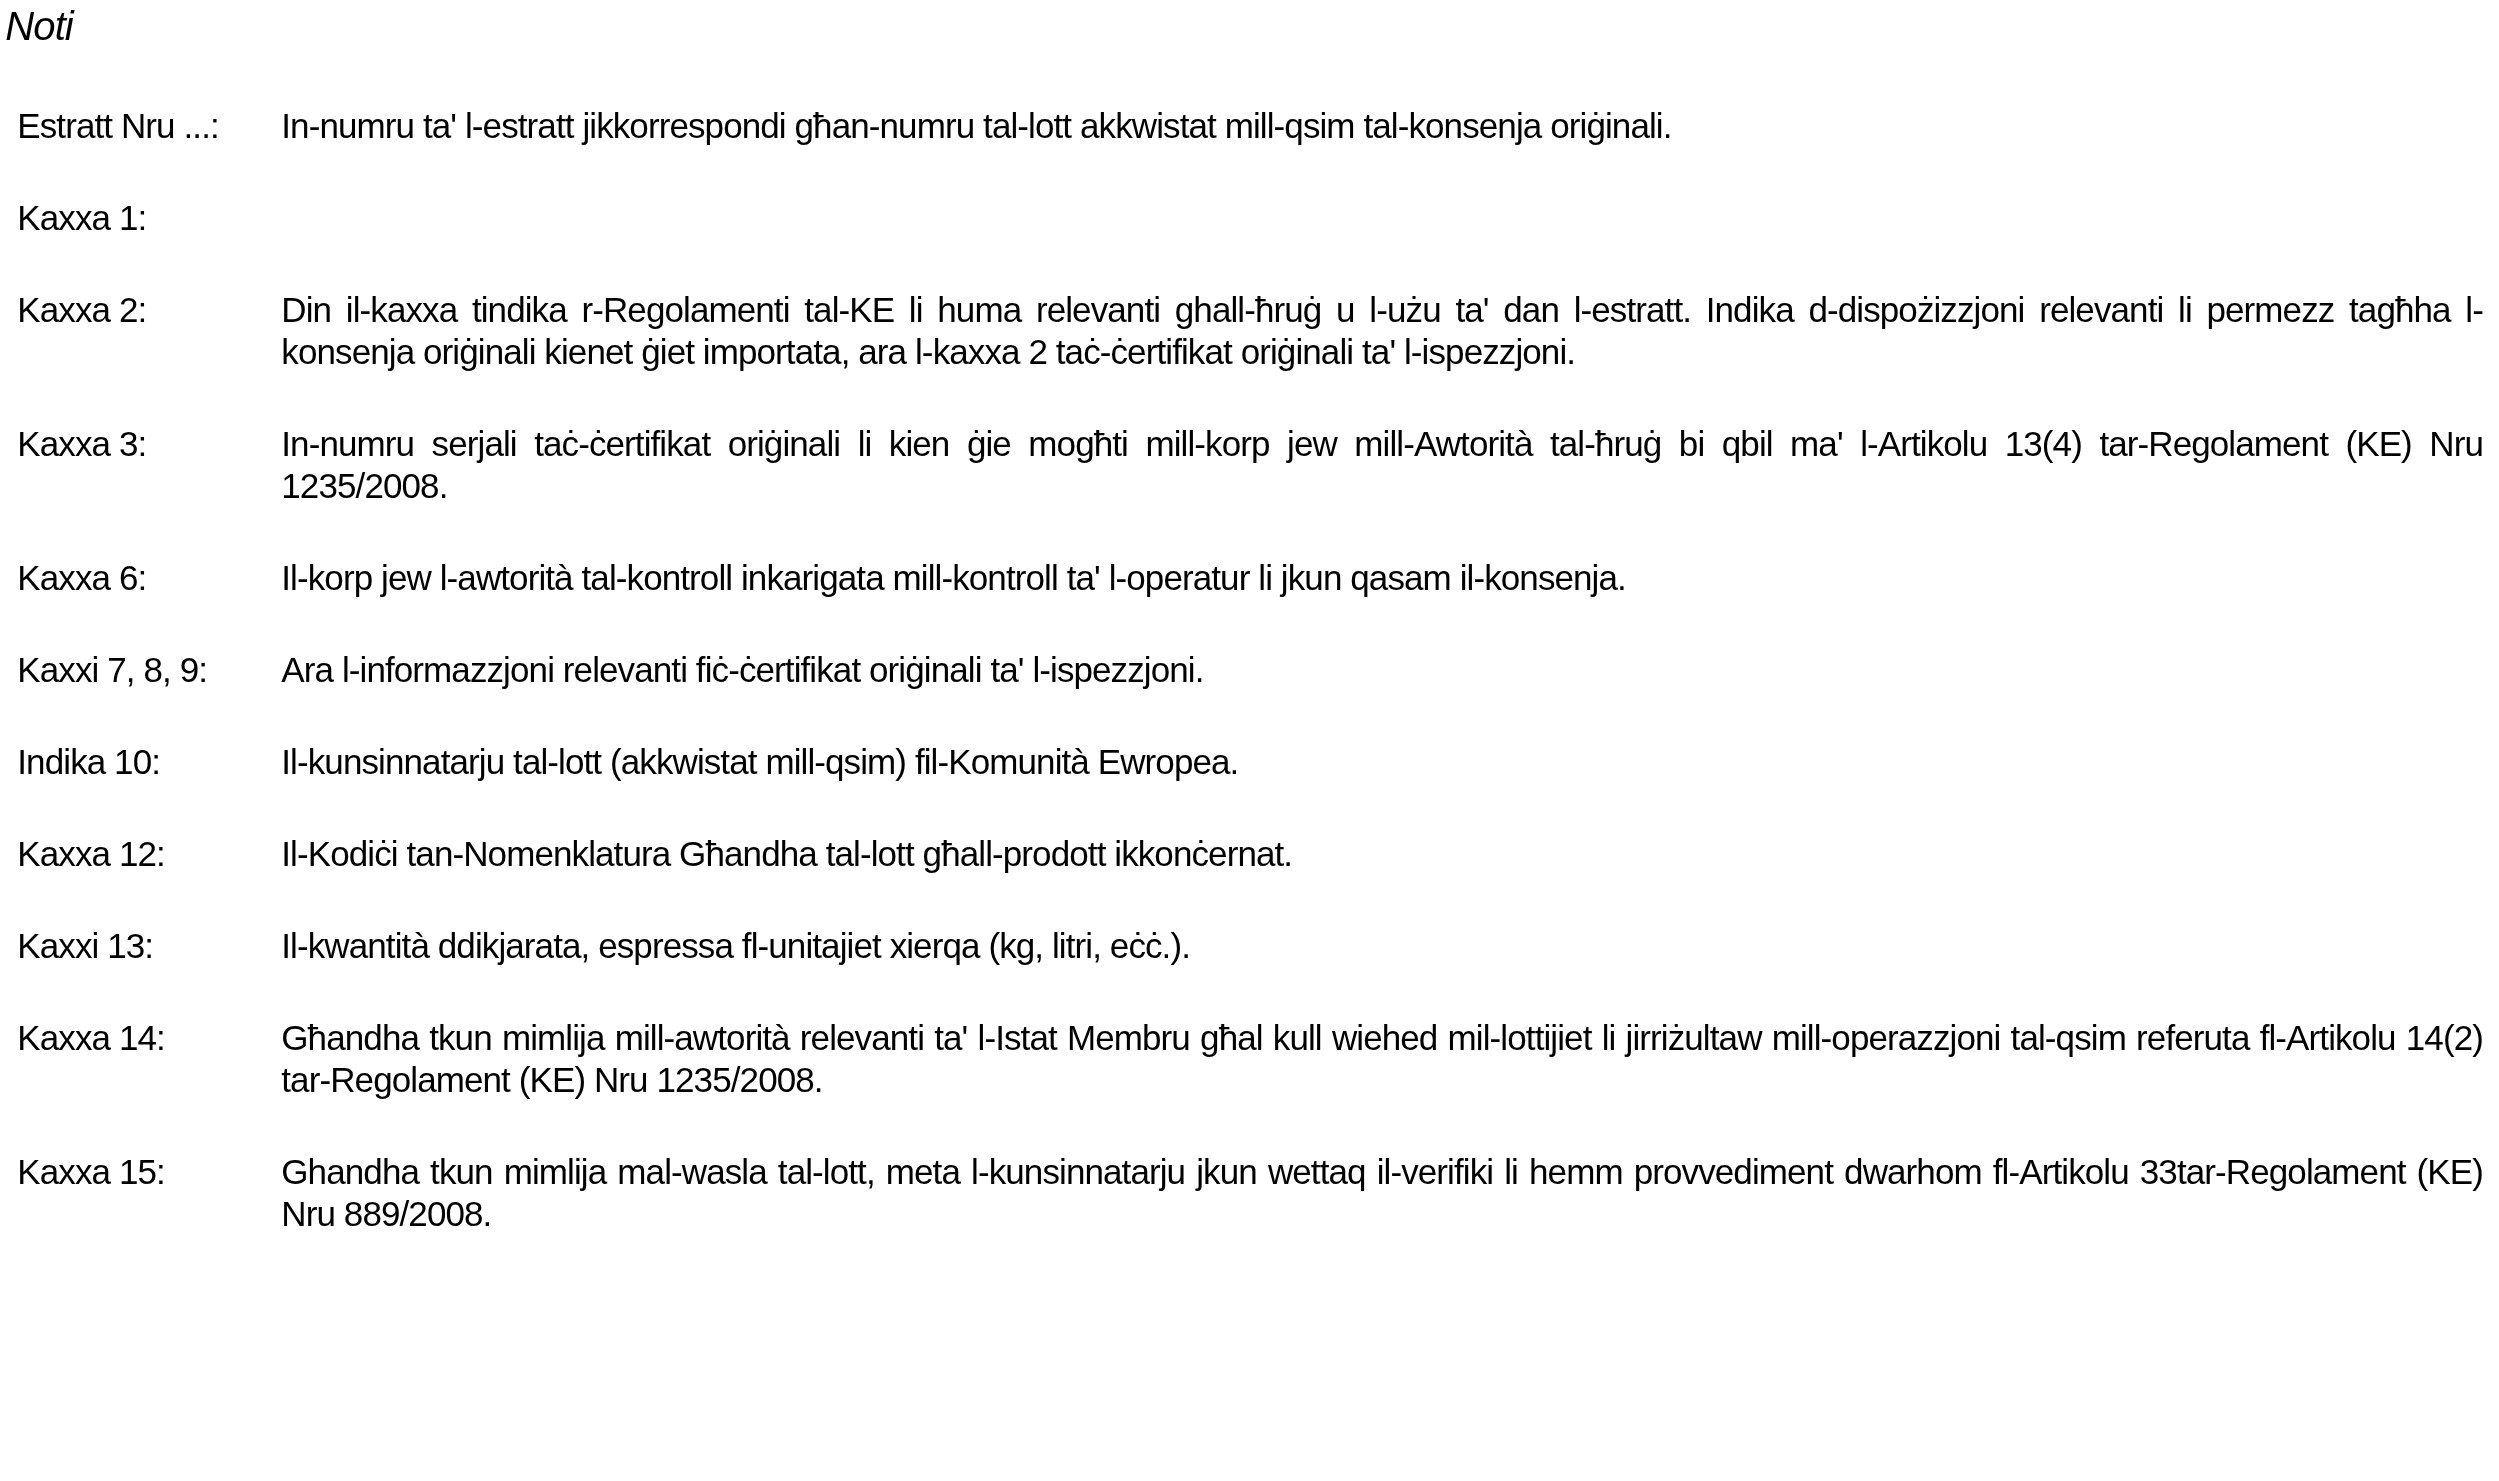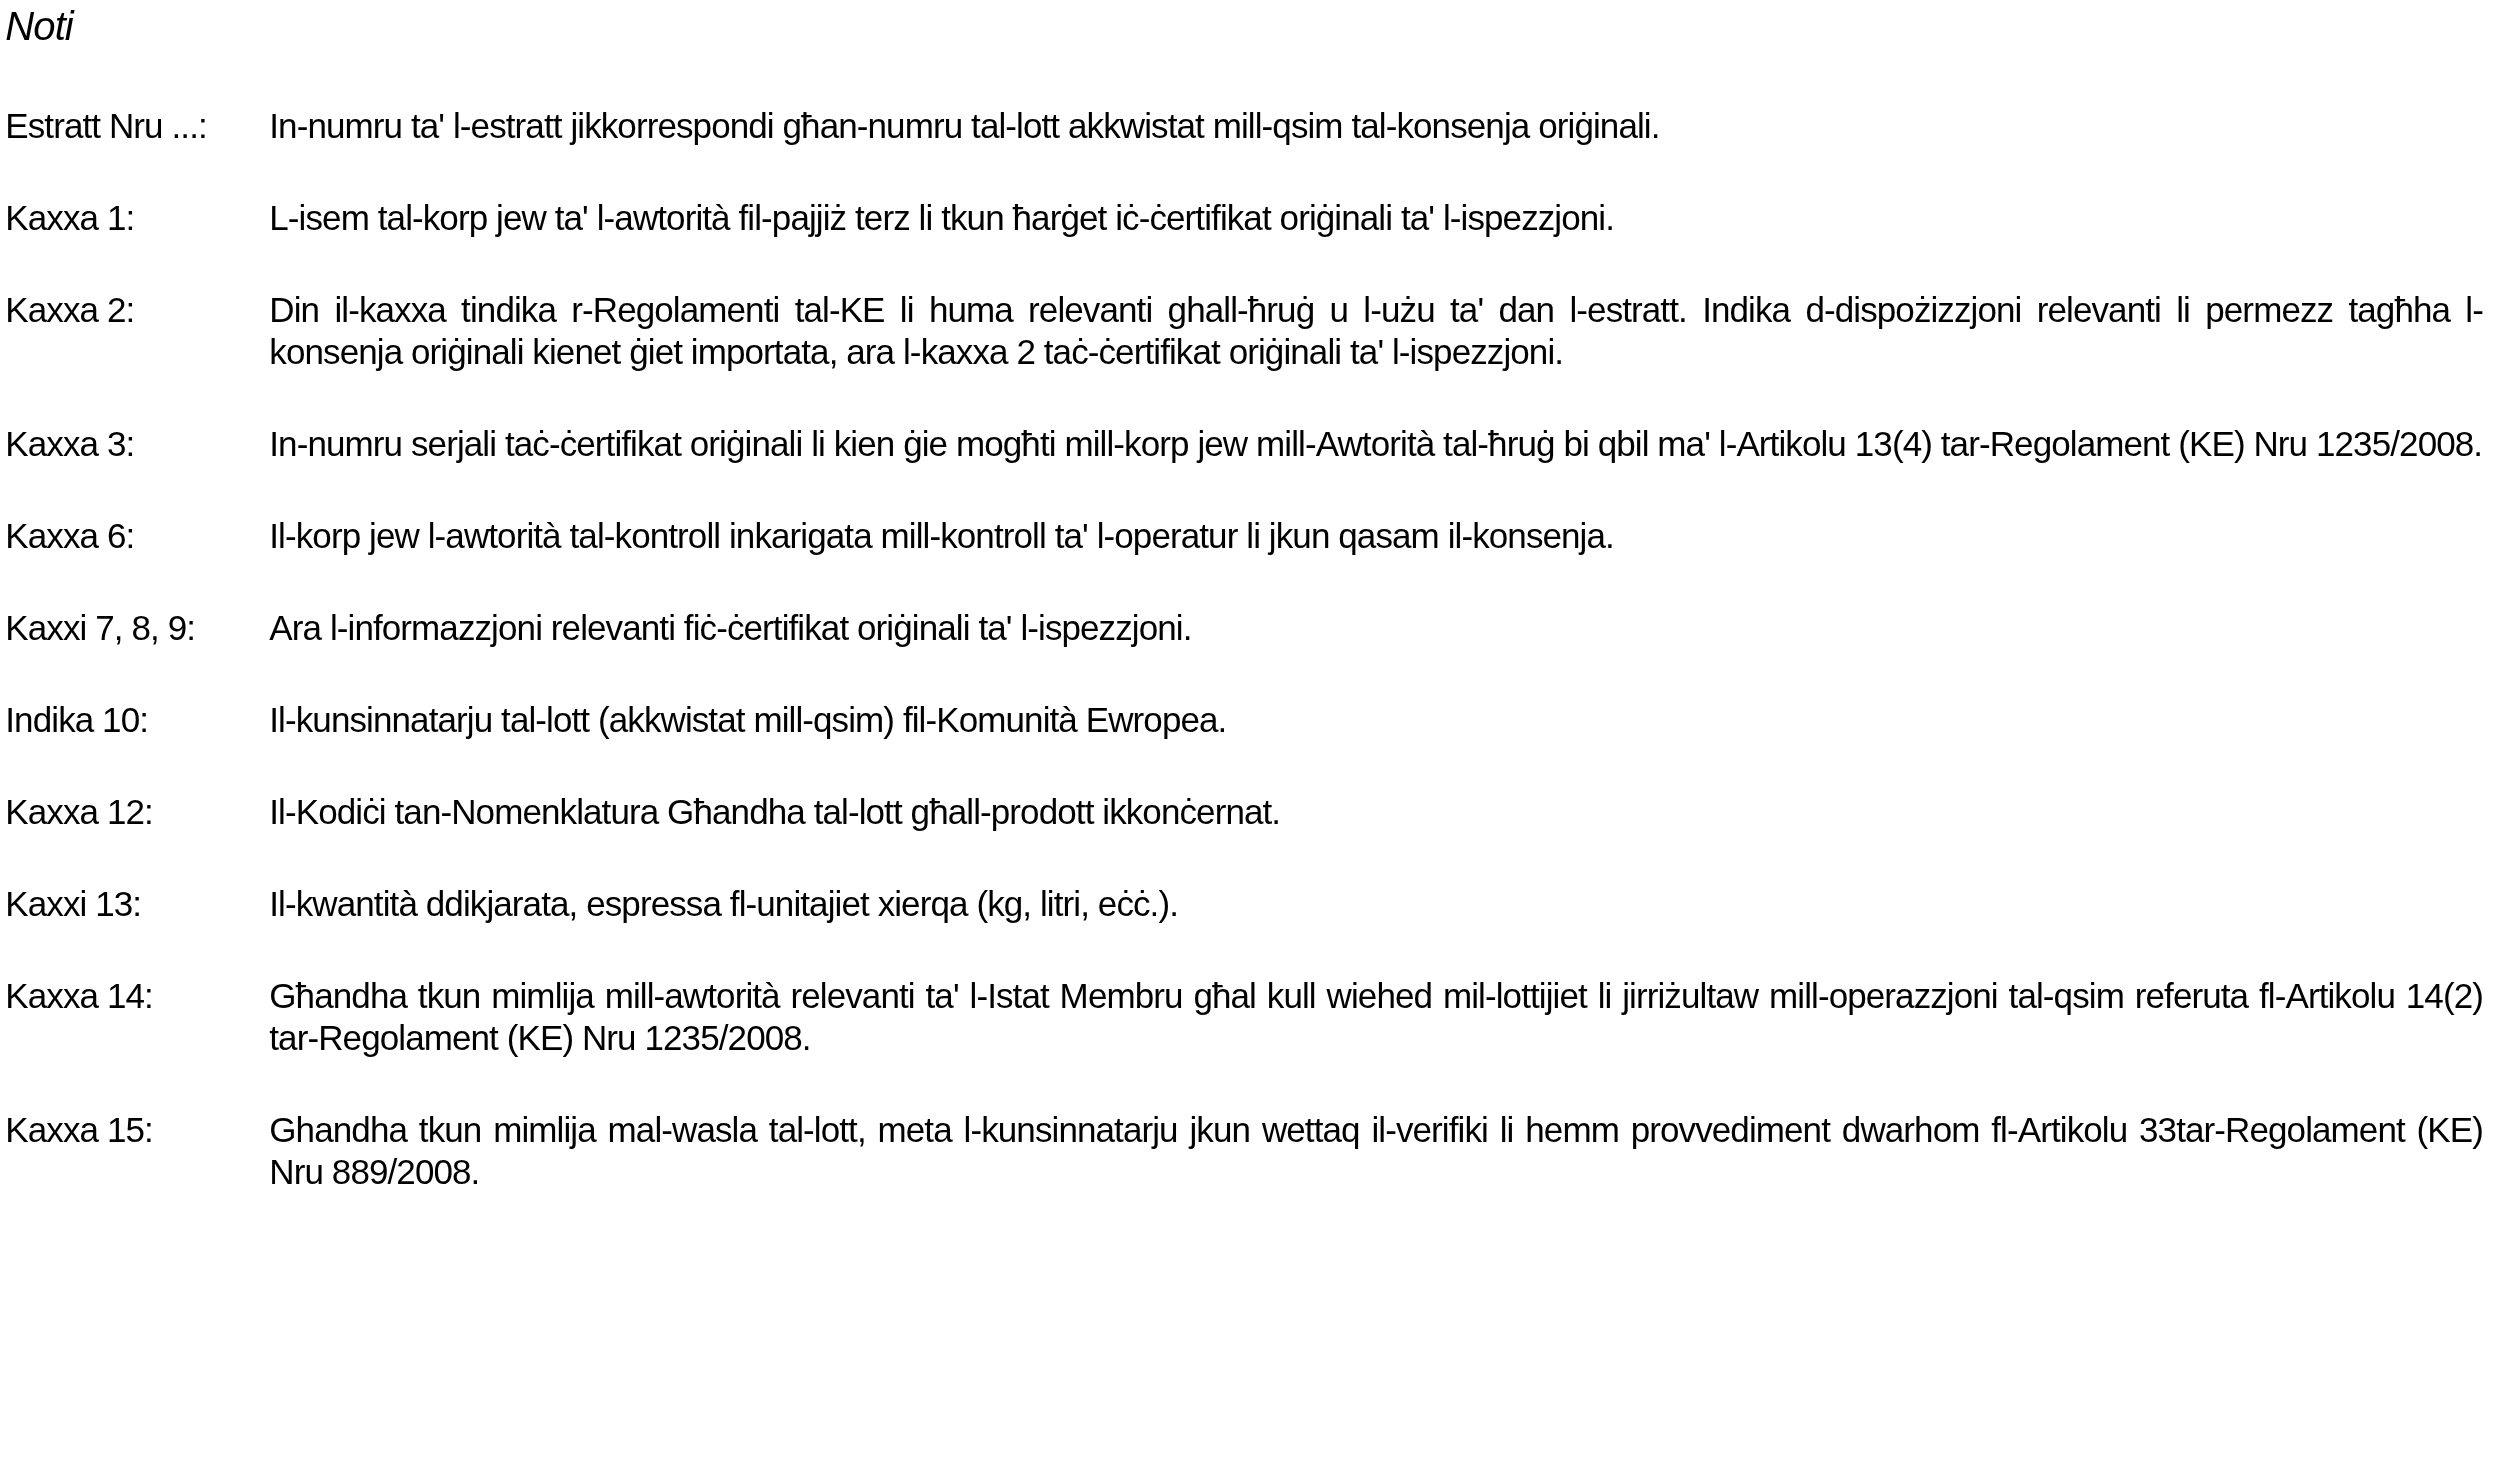--- a/index.html
+++ b/index.html
@@ -28,6 +28,7 @@
   }
   .notes {
     display: block;
+    margin-left: 12px;
   }
   .entry {
     display: grid;

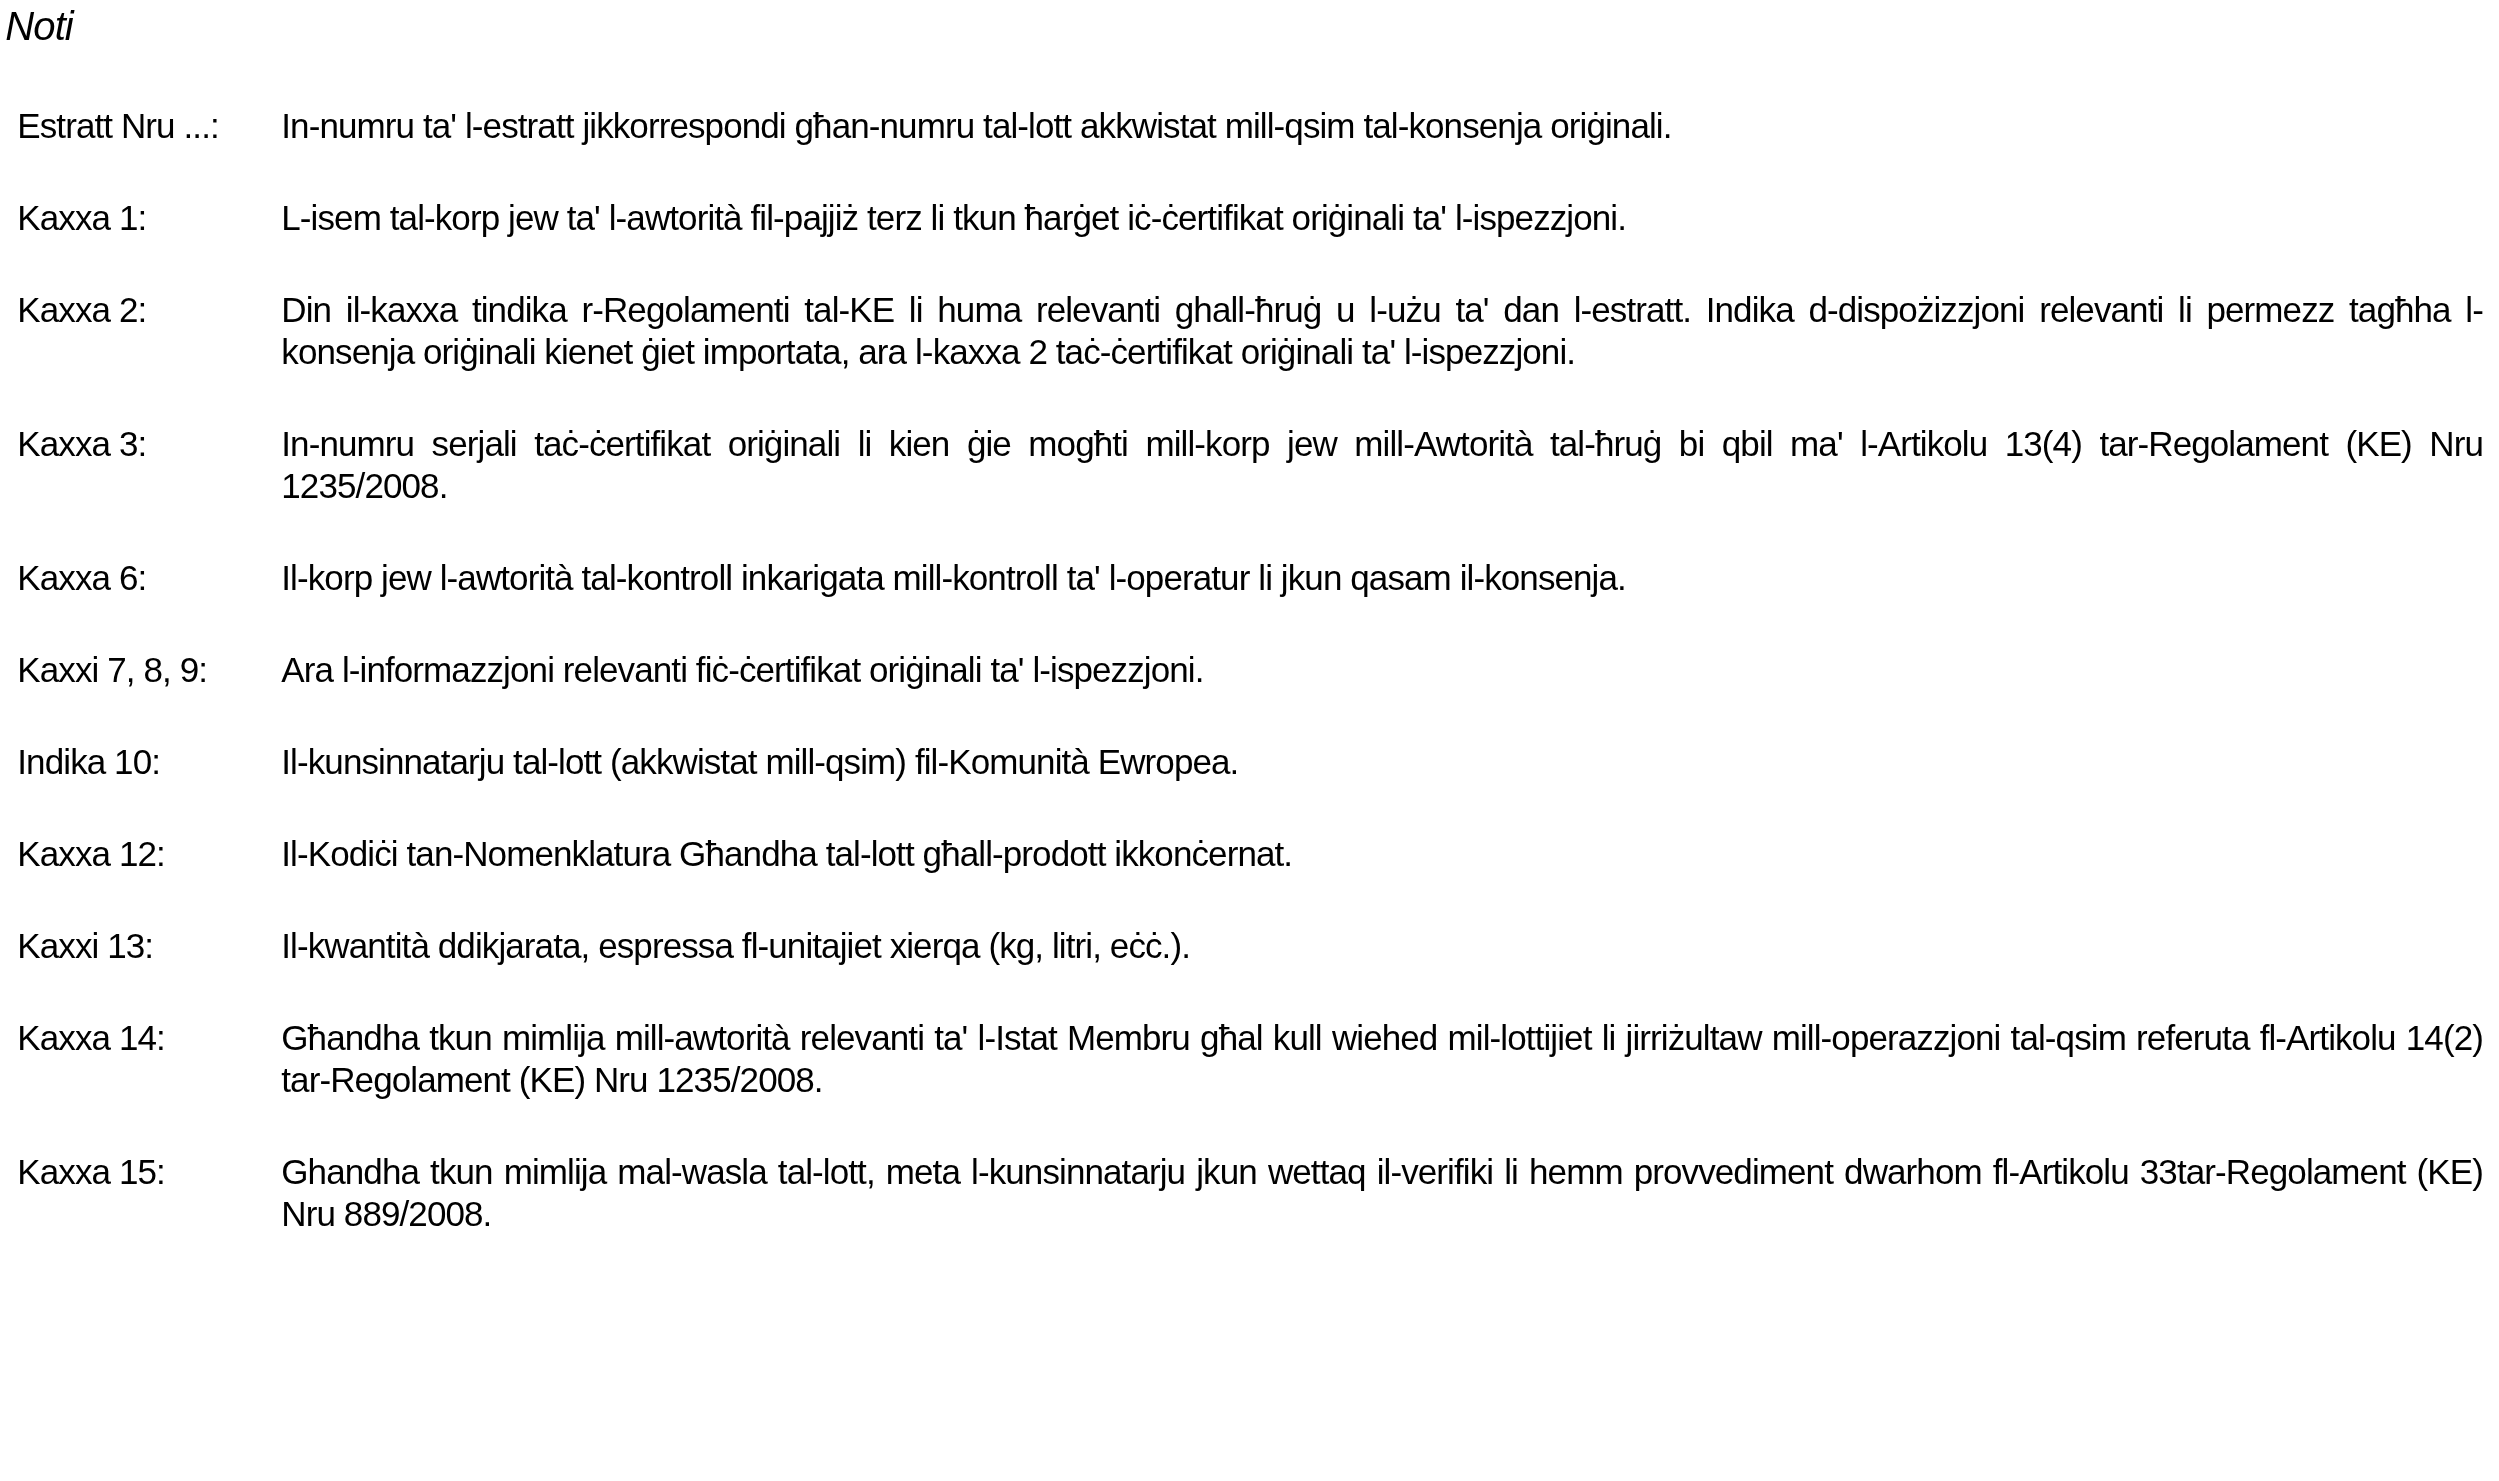--- a/index.html
+++ b/index.html
@@ -61,7 +61,6 @@
       </div>
       <div class="entry">
         <div class="entry-label">Kaxxa 1:</div>
-        <div class="entry-text">L-isem tal-korp jew ta' l-awtorità fil-pajjiż terz li tkun ħarġet iċ-ċertifikat oriġinali ta' l-ispezzjoni.</div>
       </div>
       <div class="entry">
         <div class="entry-label">Kaxxa 2:</div>

